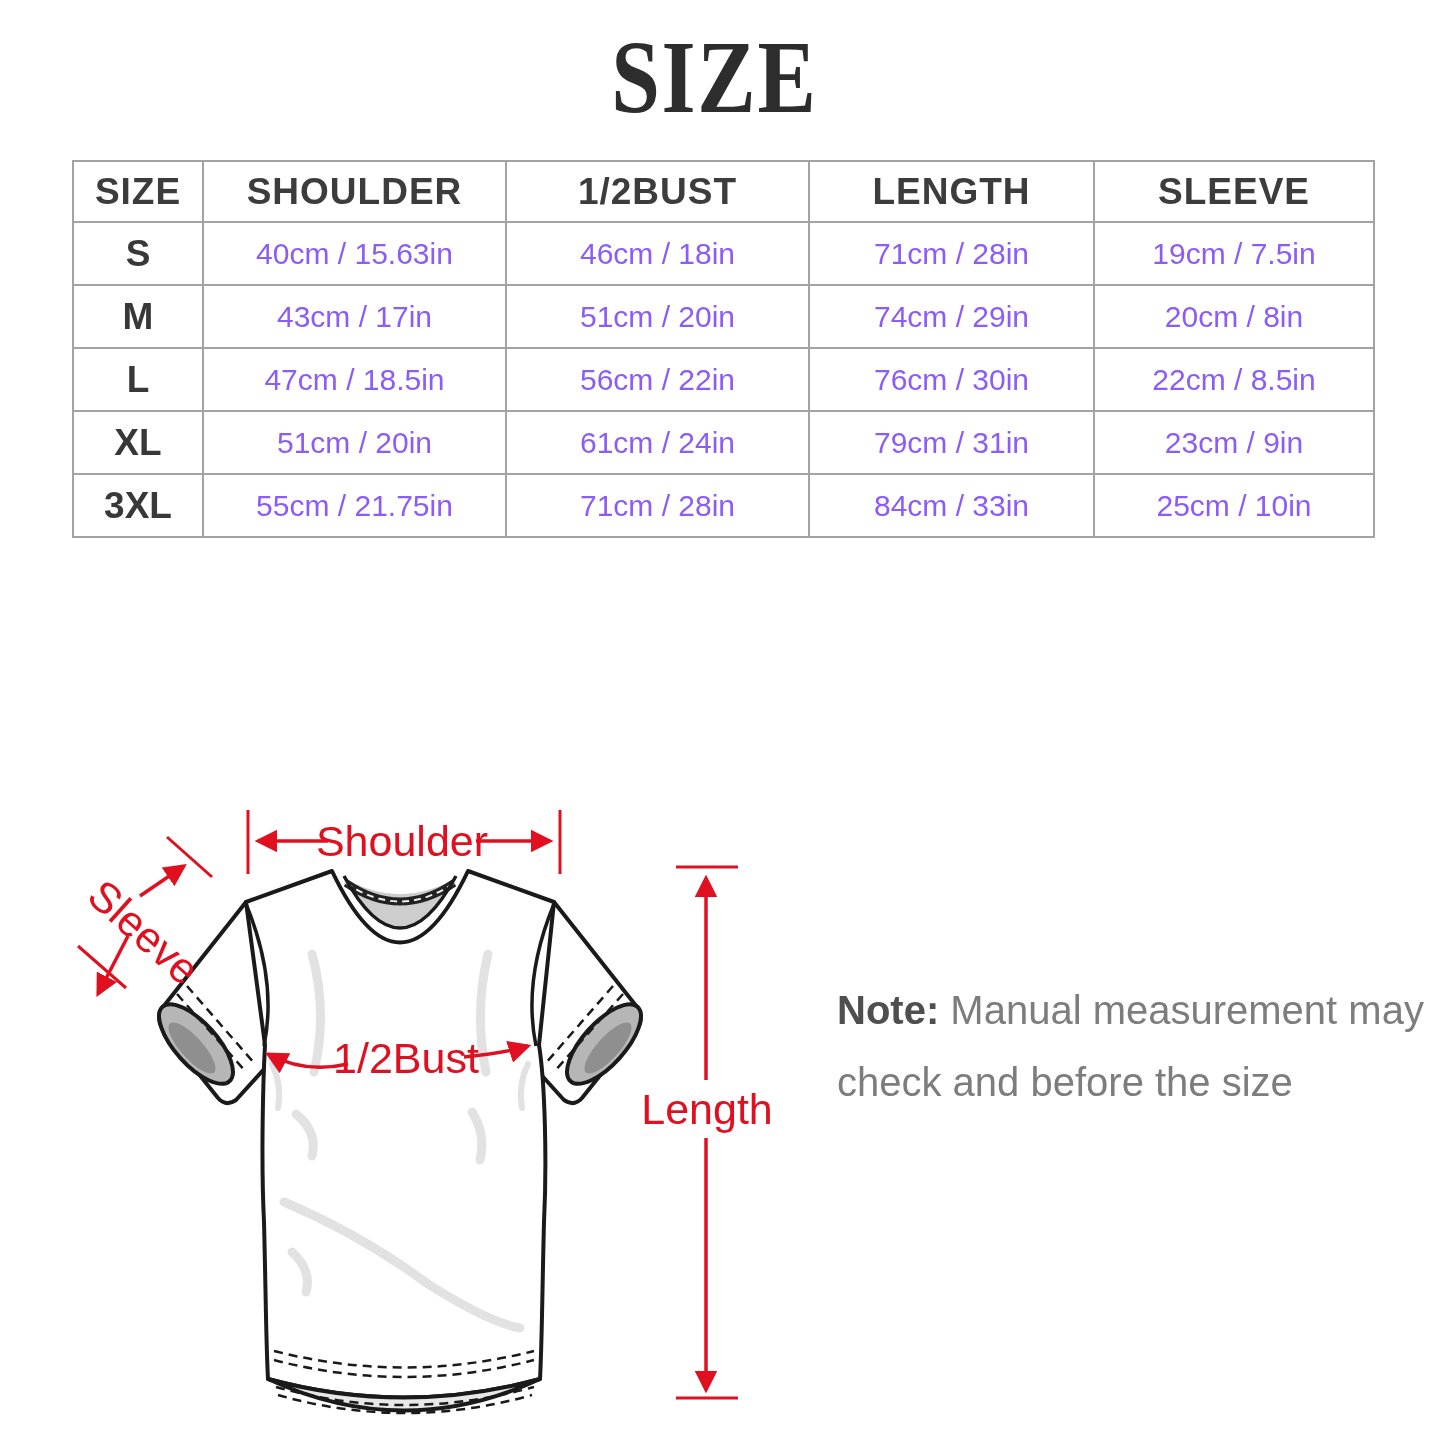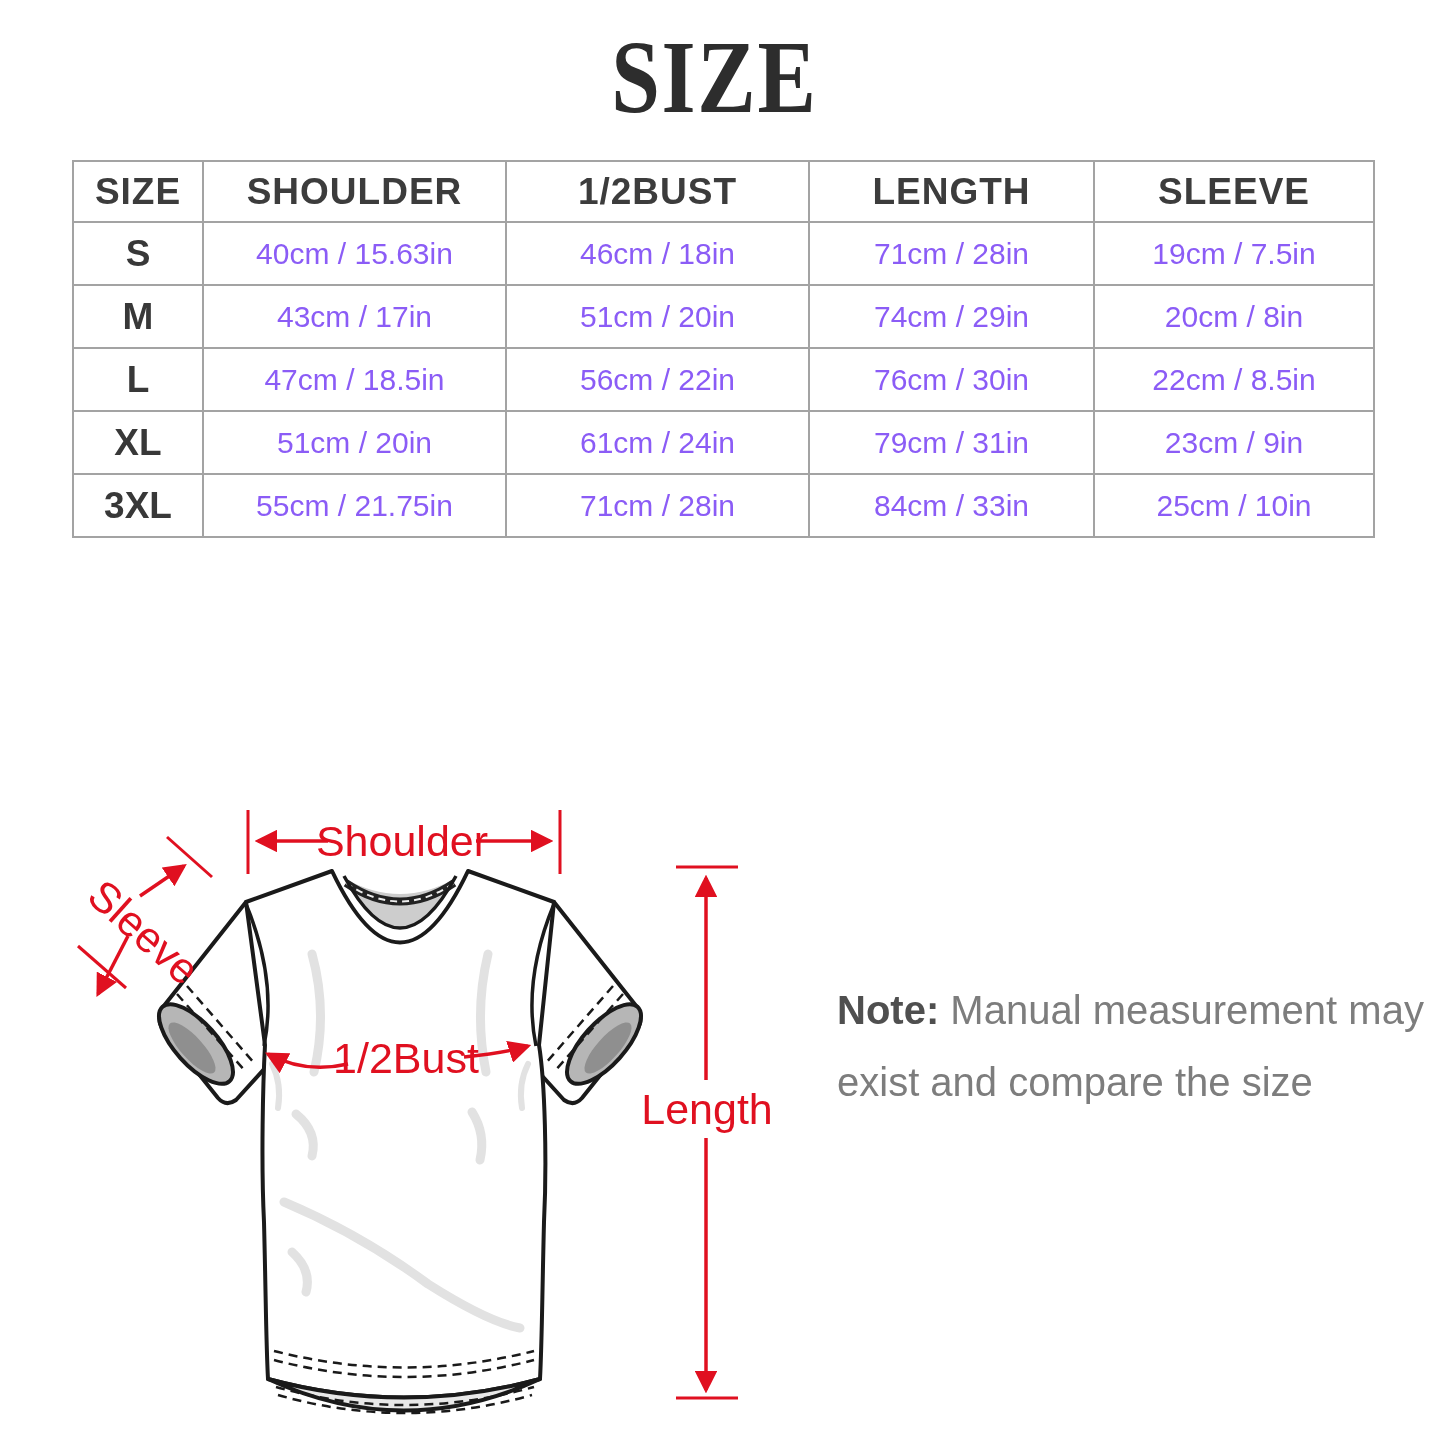--- a/index.html
+++ b/index.html
@@ -188,7 +188,7 @@
       <span class="note-label">Note:</span>
       <span>Manual measurement may</span>
     </div>
-    <div class="note-line">exist and compare the size</div>
+    <div class="note-line">check and before the size</div>
   </div>
 
 </div>

